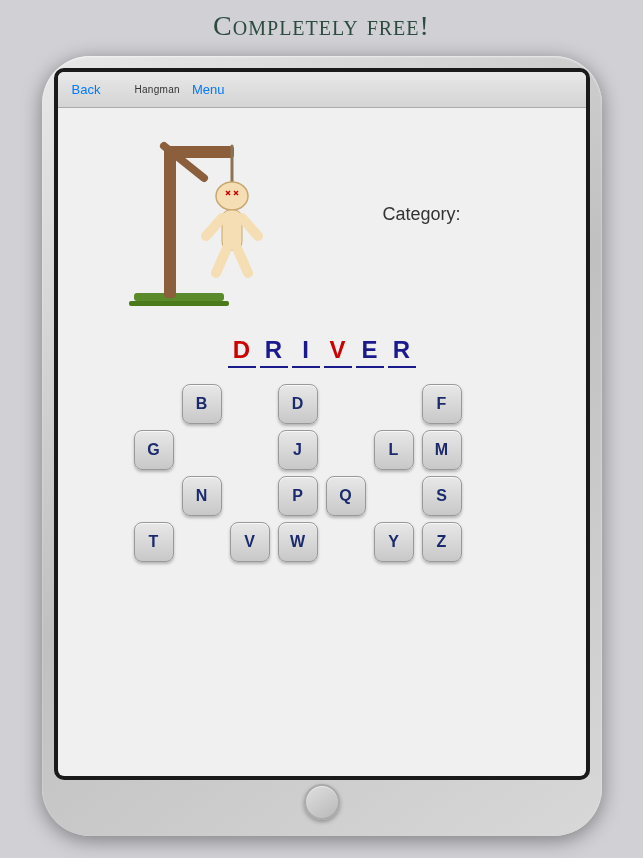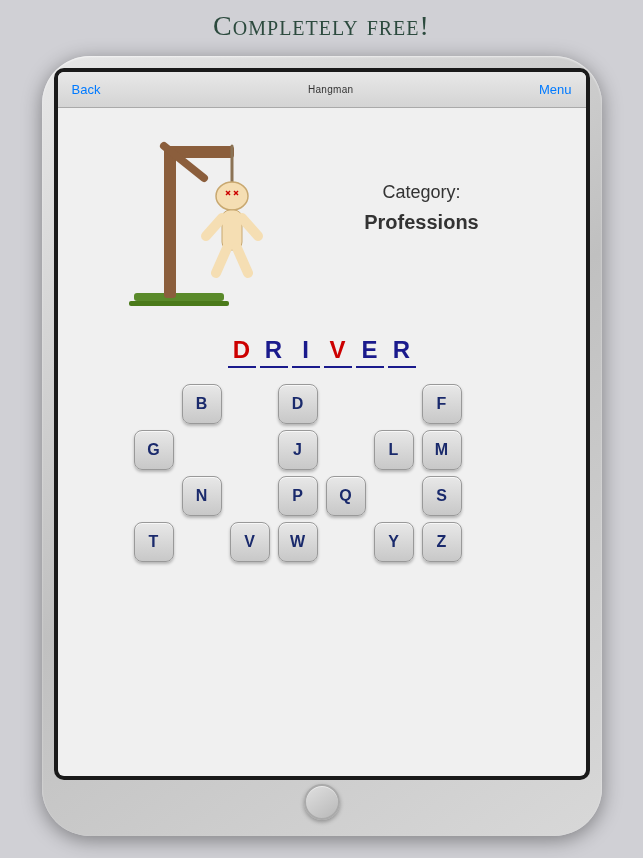--- a/index.html
+++ b/index.html
@@ -59,7 +59,6 @@
 
     .nav-bar {
       display: flex;
-      justify-content: space-between;
       align-items: center;
       padding: 6px 14px;
       background: linear-gradient(180deg, #e8e8e8, #d4d4d4);

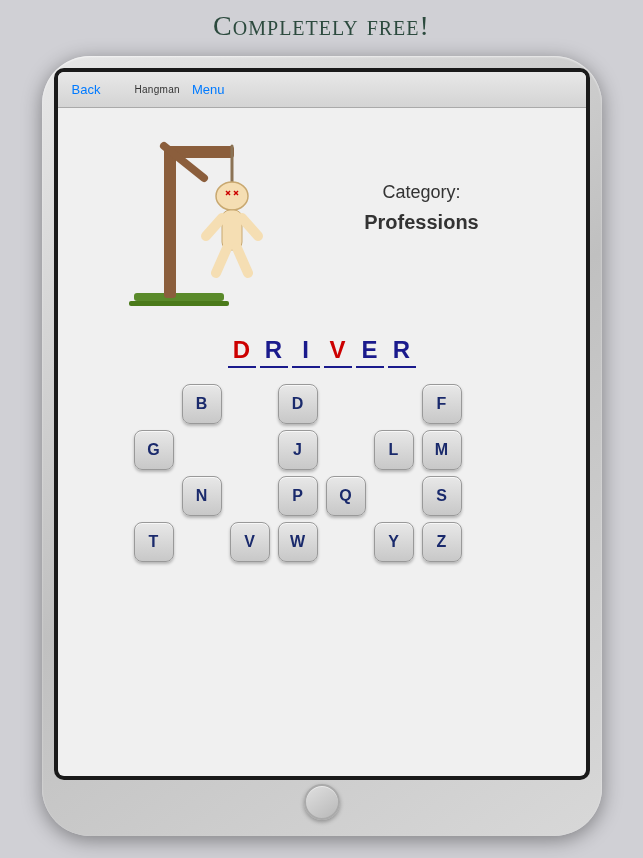--- a/index.html
+++ b/index.html
@@ -269,7 +269,6 @@
 
         <div class="game-info">
           <div class="category-label">Category:</div>
-          <div class="category-value">Professions</div>
         </div>
       </div>
 

